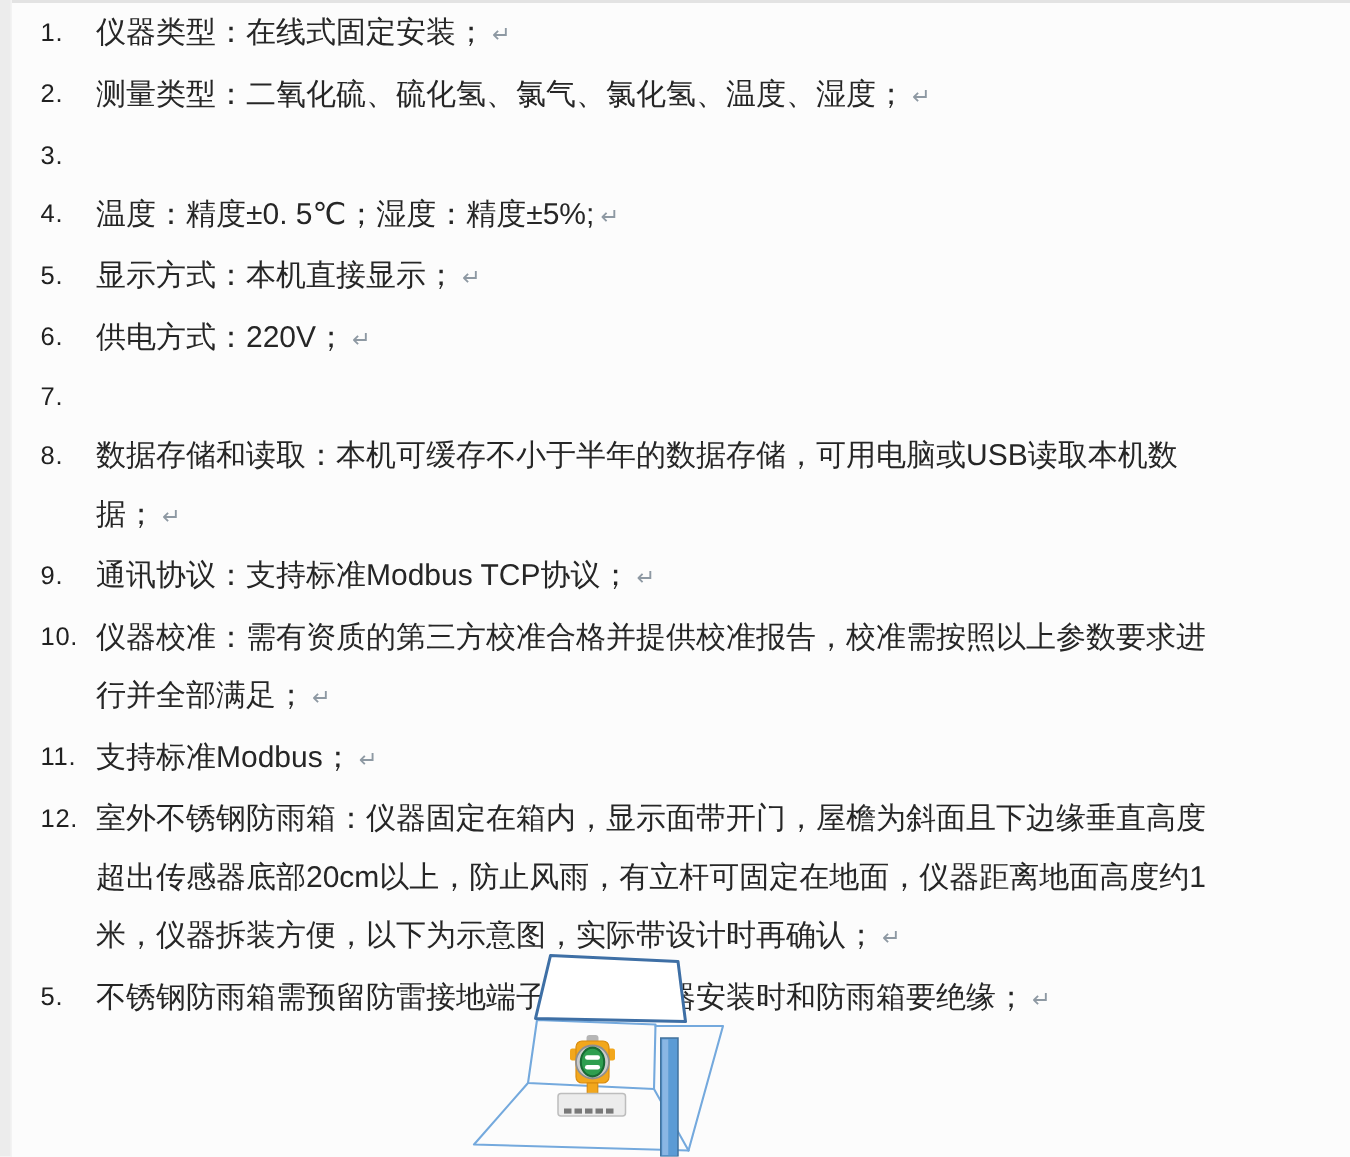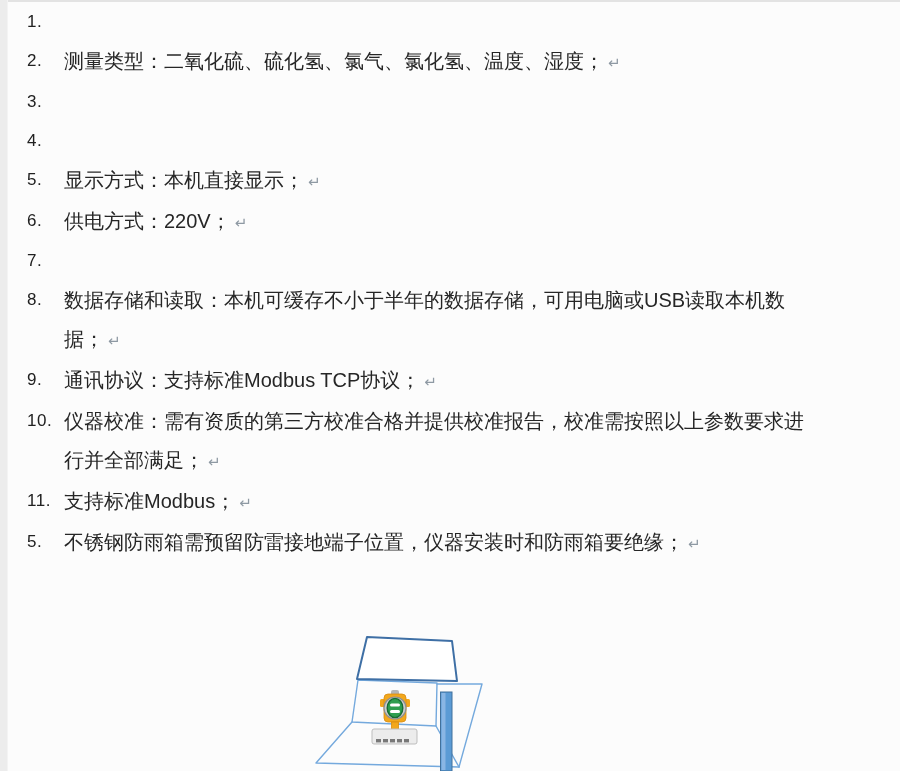--- a/index.html
+++ b/index.html
@@ -42,6 +42,7 @@
   <div id="spec-list">
       <div class="row">
     <span class="num">1.</span>
+    <span class="txt"><span>仪器类型：在线式固定安装；</span><span class="pmark">↵</span></span>
   </div>
       <div class="row">
     <span class="num">2.</span>

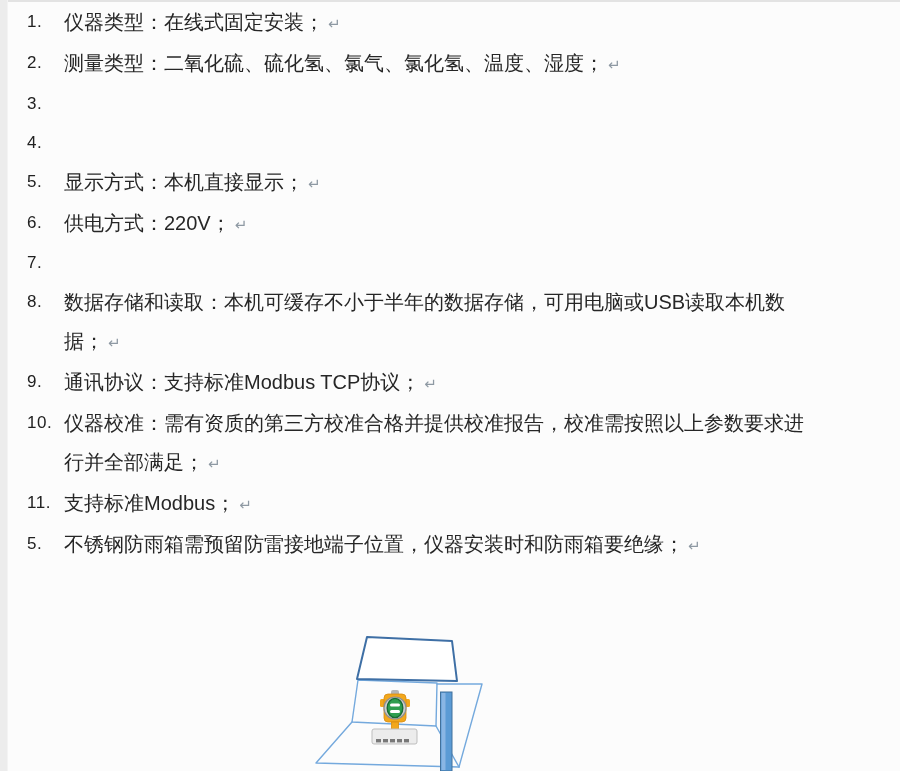--- a/index.html
+++ b/index.html
@@ -53,6 +53,7 @@
   </div>
       <div class="row">
     <span class="num">4.</span>
+    <span class="txt"><span>温度：精度±0. 5℃；湿度：精度±5%;</span><span class="pmark">↵</span></span>
   </div>
       <div class="row">
     <span class="num">5.</span>

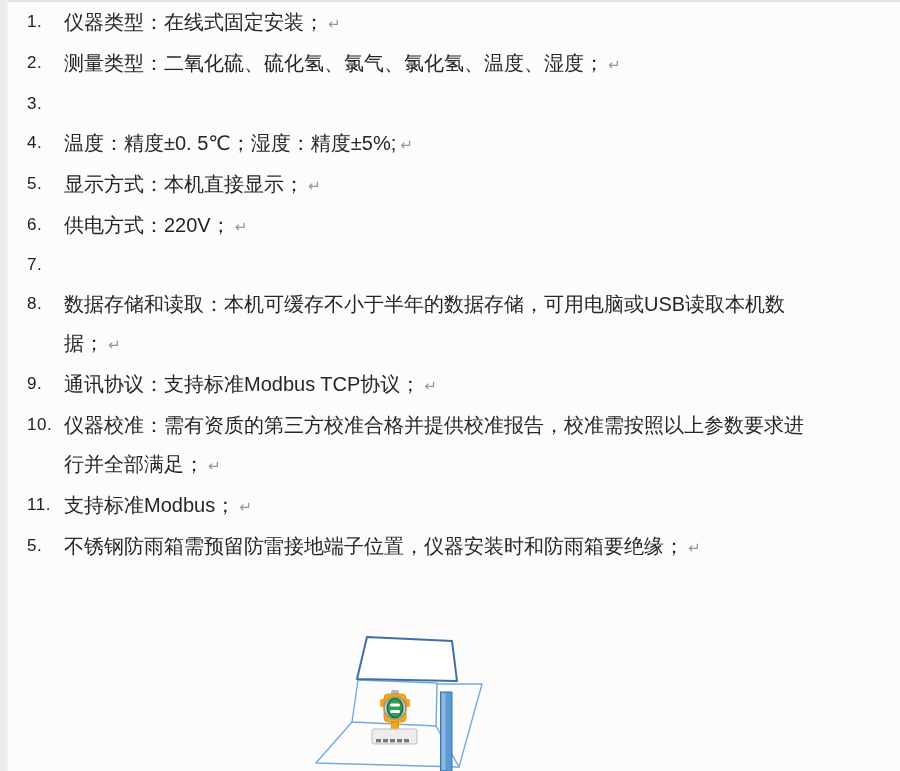--- a/index.html
+++ b/index.html
@@ -83,6 +83,10 @@
     <span class="txt"><span>支持标准Modbus；</span><span class="pmark">↵</span></span>
   </div>
       <div class="row">
+    <span class="num">12.</span>
+    <span class="txt"><span>室外不锈钢防雨箱：仪器固定在箱内，显示面带开门，屋檐为斜面且下边缘垂直高度超出传感器底部20cm以上，防止风雨，有立杆可固定在地面，仪器距离地面高度约1米，仪器拆装方便，以下为示意图，实际带设计时再确认；</span><span class="pmark">↵</span></span>
+  </div>
+      <div class="row">
     <span class="num">5.</span>
     <span class="txt"><span>不锈钢防雨箱需预留防雷接地端子位置，仪器安装时和防雨箱要绝缘；</span><span class="pmark">↵</span></span>
   </div>

